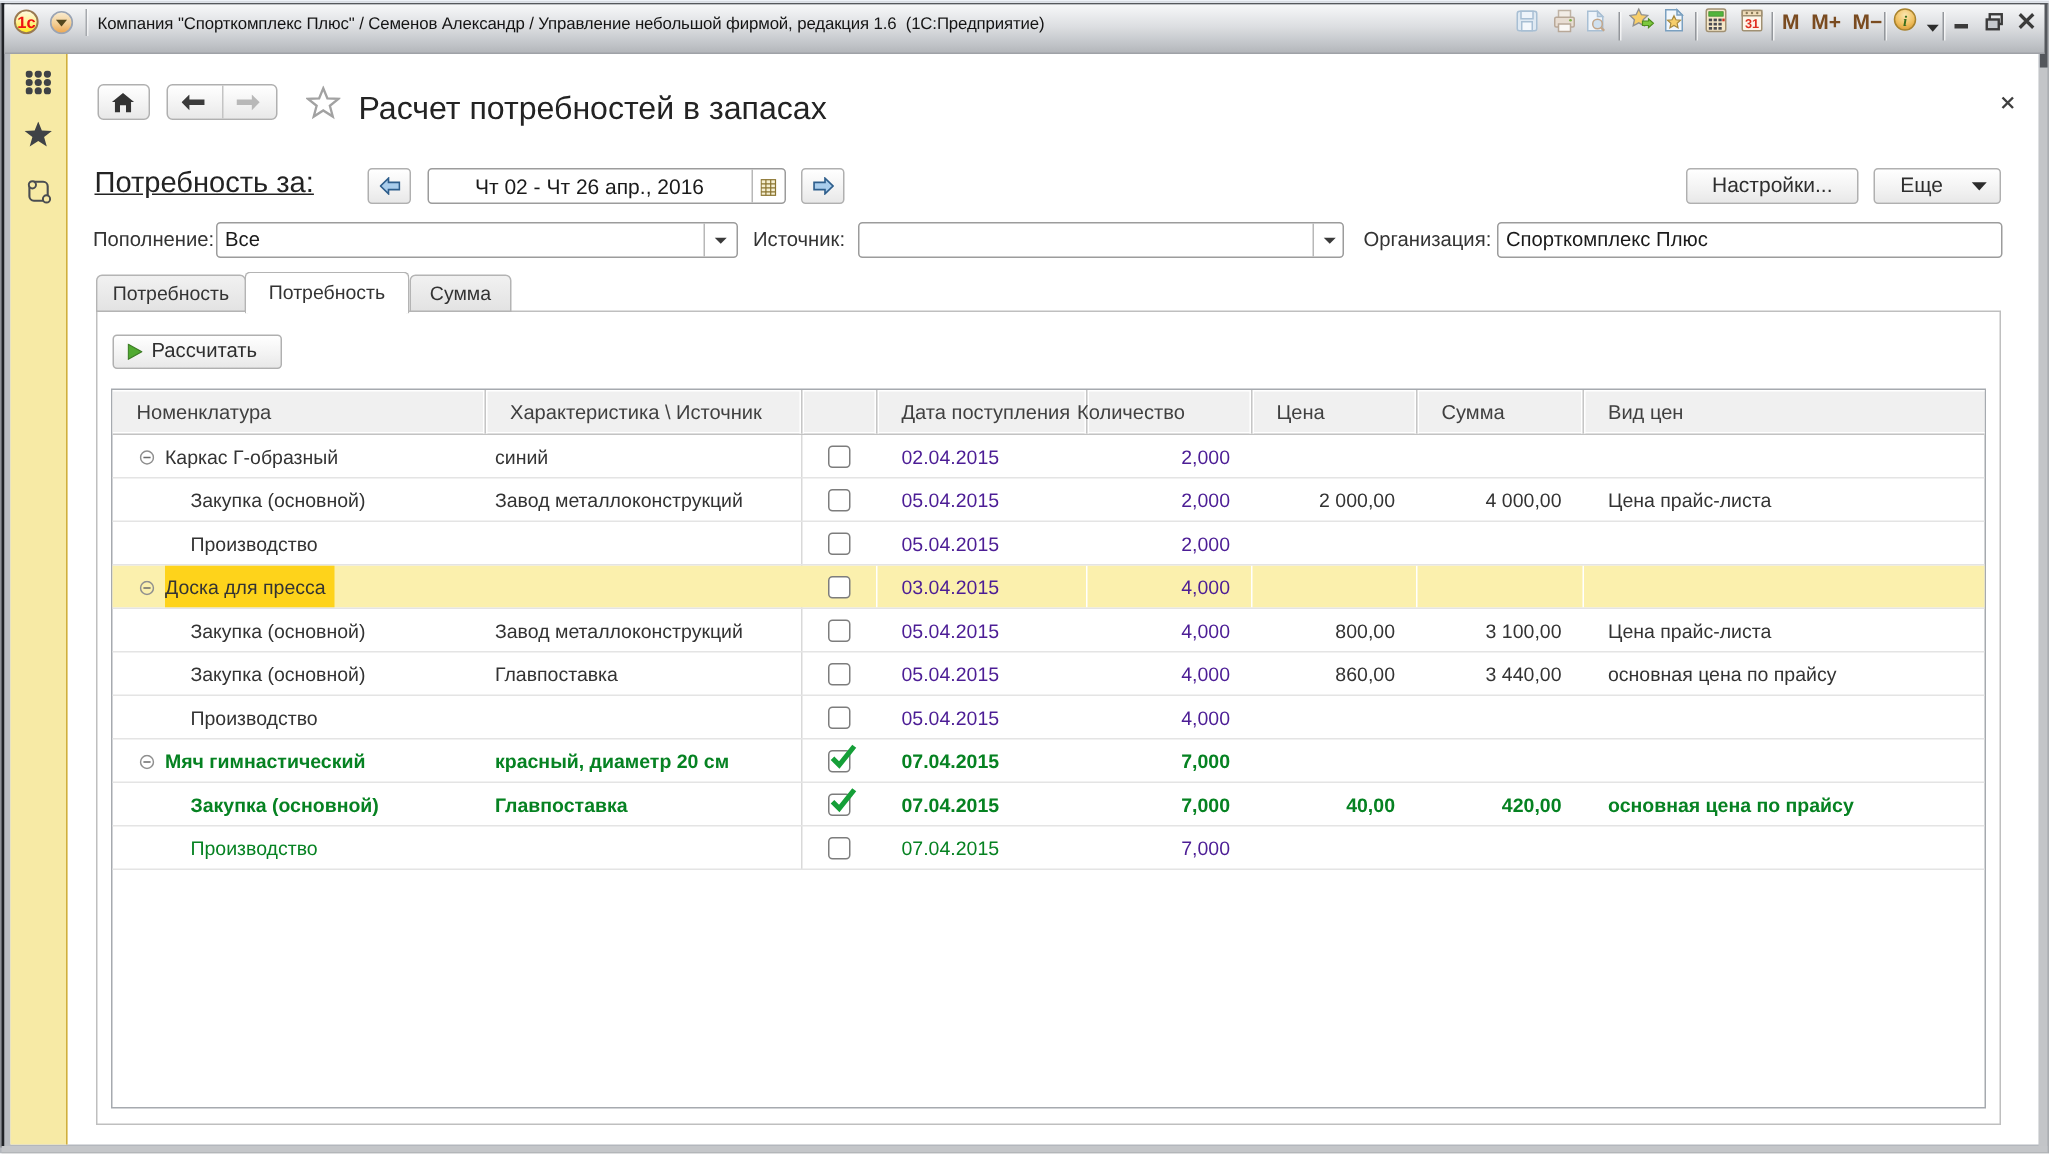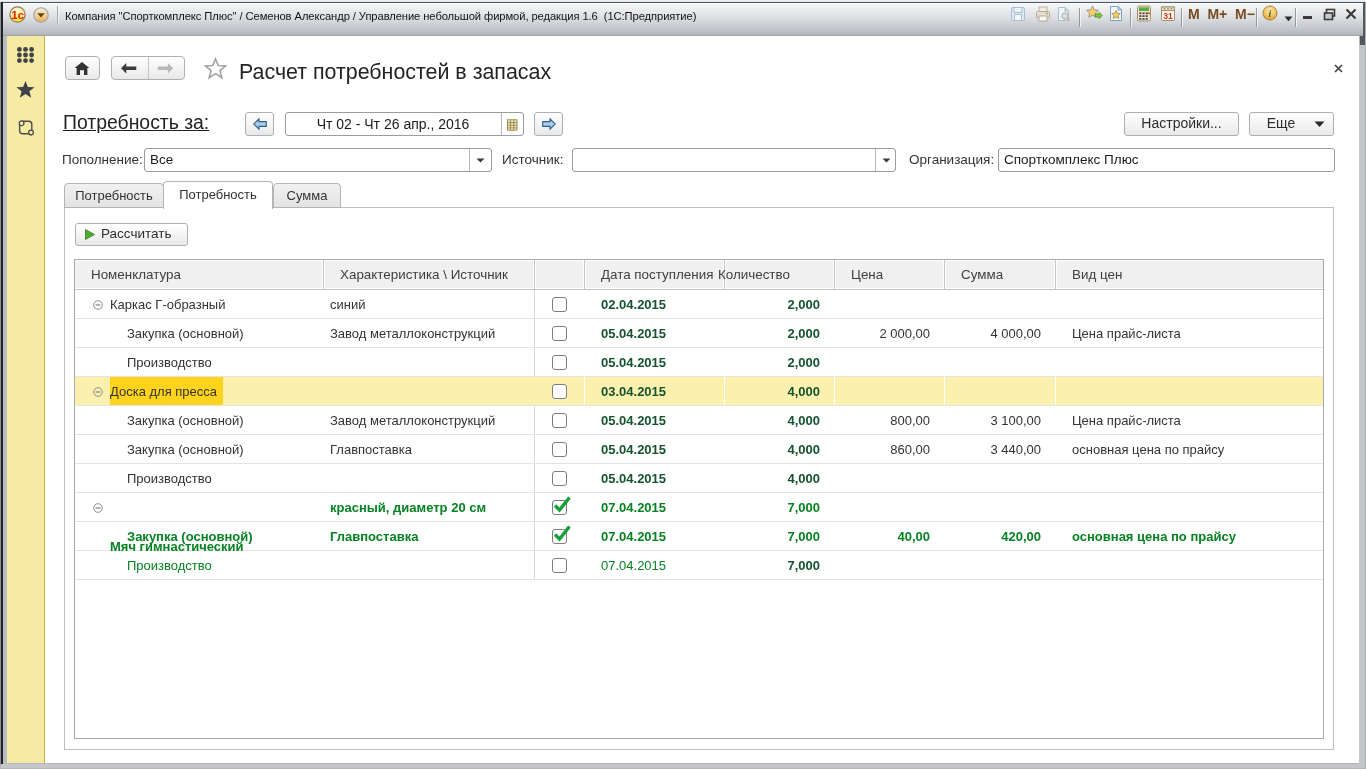--- a/index.html
+++ b/index.html
@@ -14,7 +14,7 @@
 .lbl{font-size:13.5px;color:#333;}
 .hdrcell{font-size:13.4px;color:#404040;line-height:30px;}
 .c{font-size:13px;color:#333;line-height:29px;white-space:nowrap;}
-.red{color:#14532d;font-weight:bold;}
+.red{color:#4c1d95;font-weight:normal;}
 .grn{color:#068222;font-weight:bold;}
 .grnr{color:#068222;}
 .num{text-align:right;}

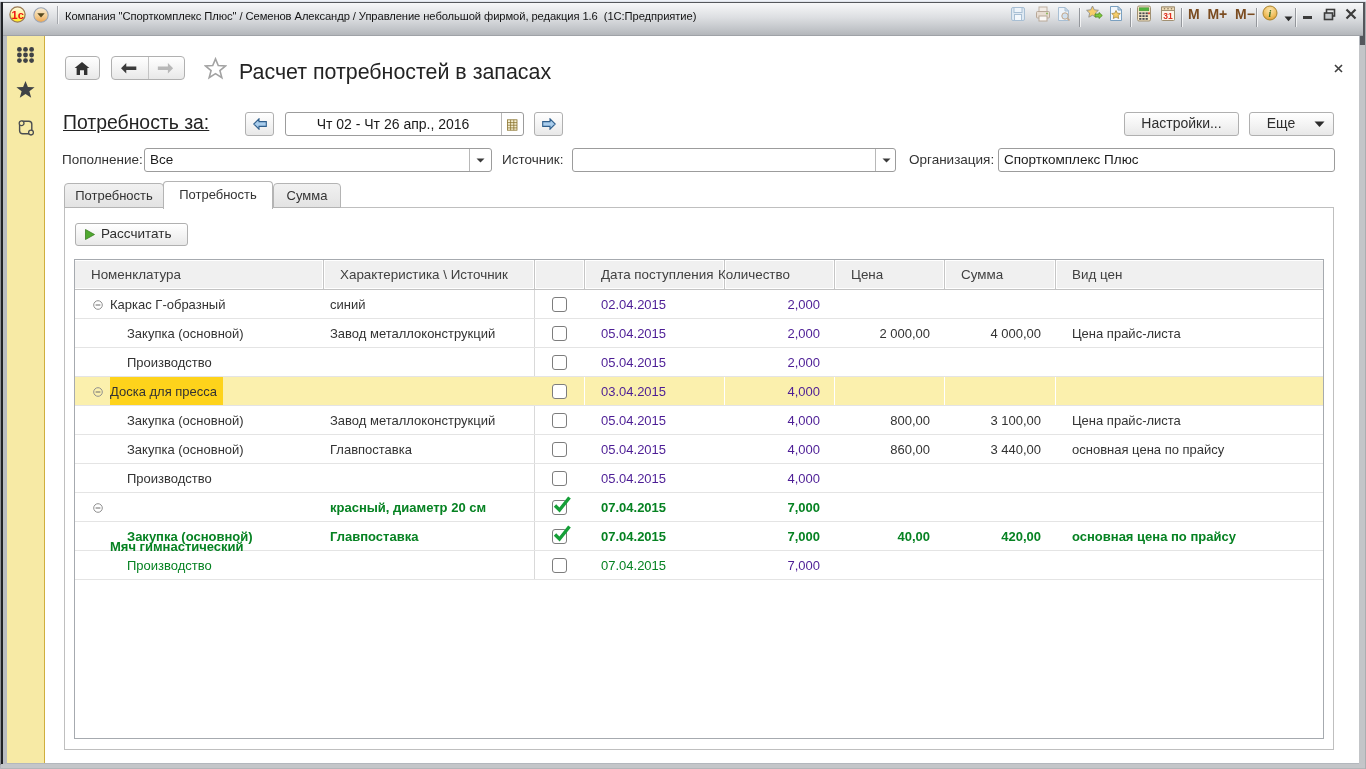--- a/index.html
+++ b/index.html
@@ -342,7 +342,7 @@
       <circle cx="5" cy="5" r="4.3" fill="none" stroke="#8f8f8f"></circle>
       <line x1="2.6" y1="5" x2="7.4" y2="5" stroke="#6a6a6a"></line>
     </svg>
-  <div class="a c grn" style="left:110px;top:493px;margin-top:39px;">Мяч гимнастический</div>
+  <div class="a c grn" style="left:110px;top:493px;">Мяч гимнастический</div>
   <div class="a c grn" style="left:330px;top:493px;">красный, диаметр 20 см</div>
   <div class="a cb" style="left:552px;top:500px;"></div>
   <svg class="a" style="left:553px;top:495px" width="20" height="20" viewBox="0 0 20 20">

